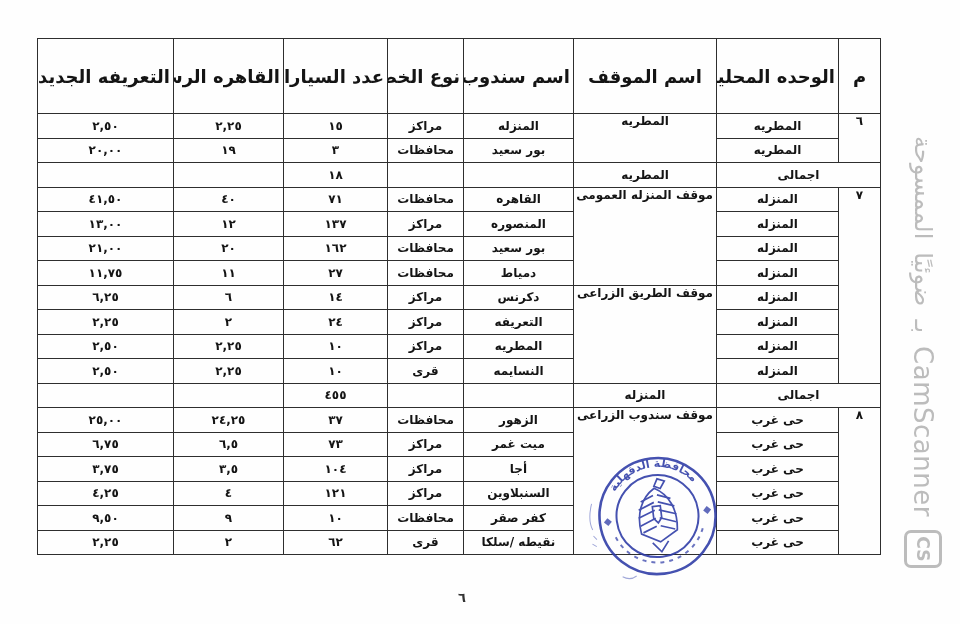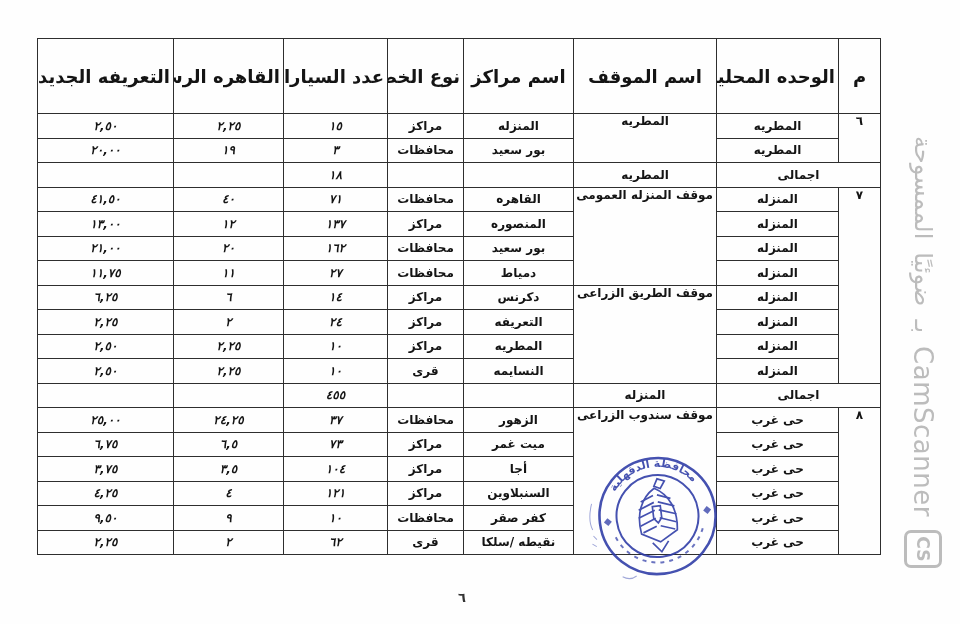--- a/index.html
+++ b/index.html
@@ -74,7 +74,7 @@
         <th>م</th>
         <th>الوحده المحليه</th>
         <th>اسم الموقف</th>
-        <th>اسم مراكز</th>
+        <th>اسم سندوب</th>
         <th>نوع الخط</th>
         <th>عدد السيارات</th>
         <th>القاهره الرسميه</th>

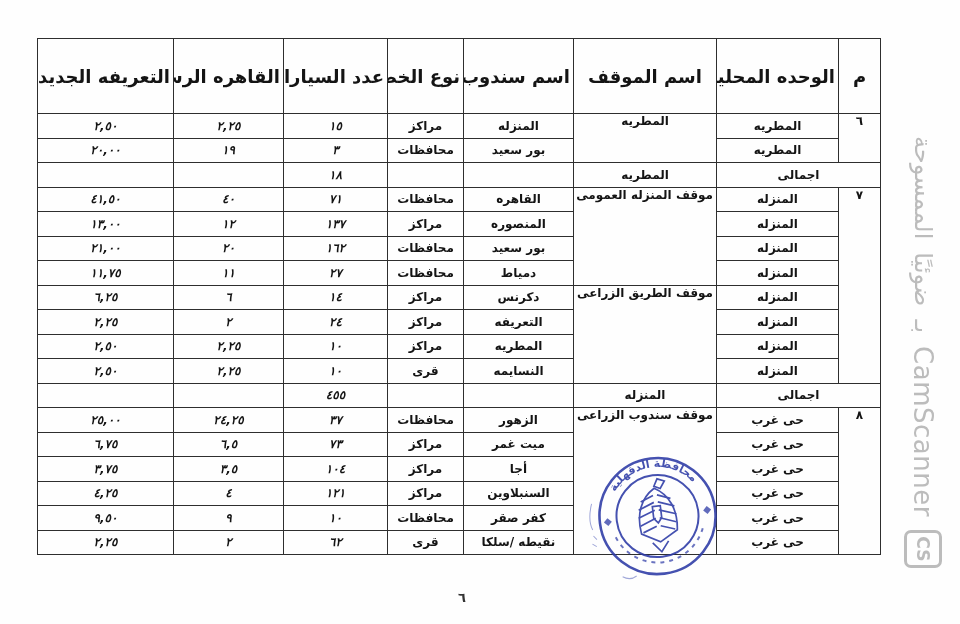--- a/index.html
+++ b/index.html
@@ -29,7 +29,7 @@
   td.total-name{font-size:16.5px;}
   td.line{font-size:12px;}
   td.type{font-size:11.5px;margin-top:20px;}
-  td.num{font-size:12px;font-style:italic;}
+  td.num{font-size:12px;}
   
   .page-number{
     position:absolute;left:450px;top:590px;width:24px;text-align:center;

